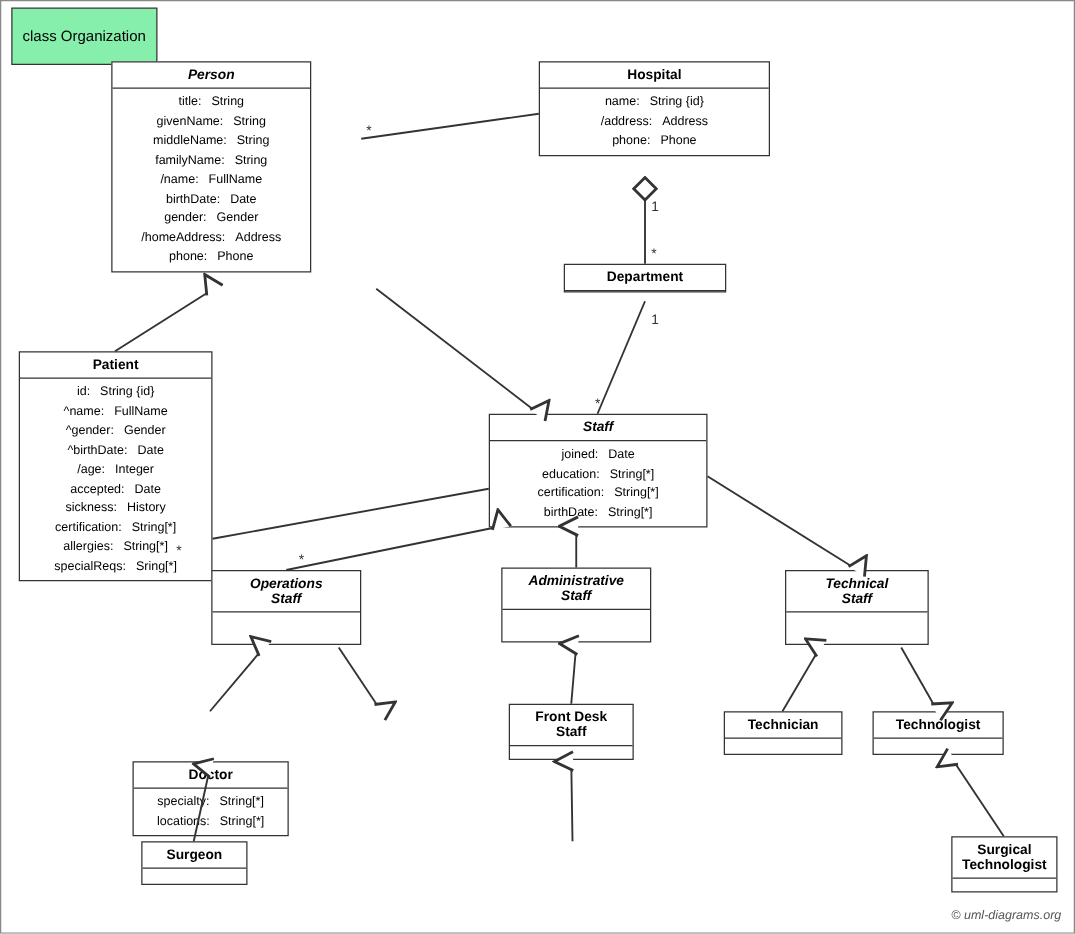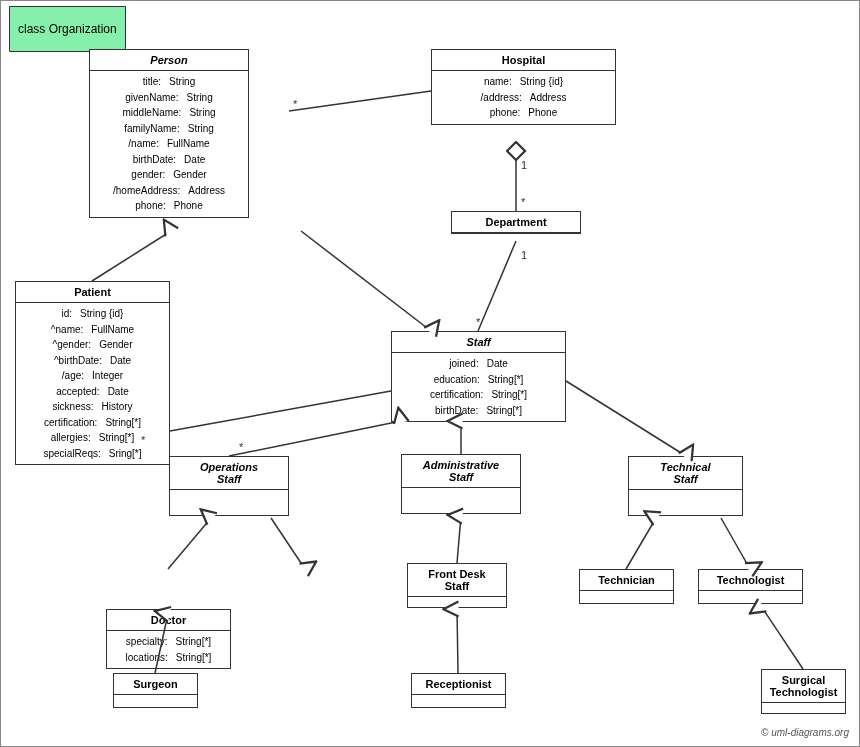--- a/index.html
+++ b/index.html
@@ -256,9 +256,6 @@
     <div class="box-title normal">Surgeon</div>
   </div>
 
-  <div class="uml-box" style="left:410px; top:672px; width:95px; min-height:35px;">
-    <div class="box-title normal">Receptionist</div>
-  </div>
 
   <div class="uml-box" style="left:760px; top:668px; width:85px; min-height:45px;">
     <div class="box-title normal">Surgical<br>Technologist</div>

